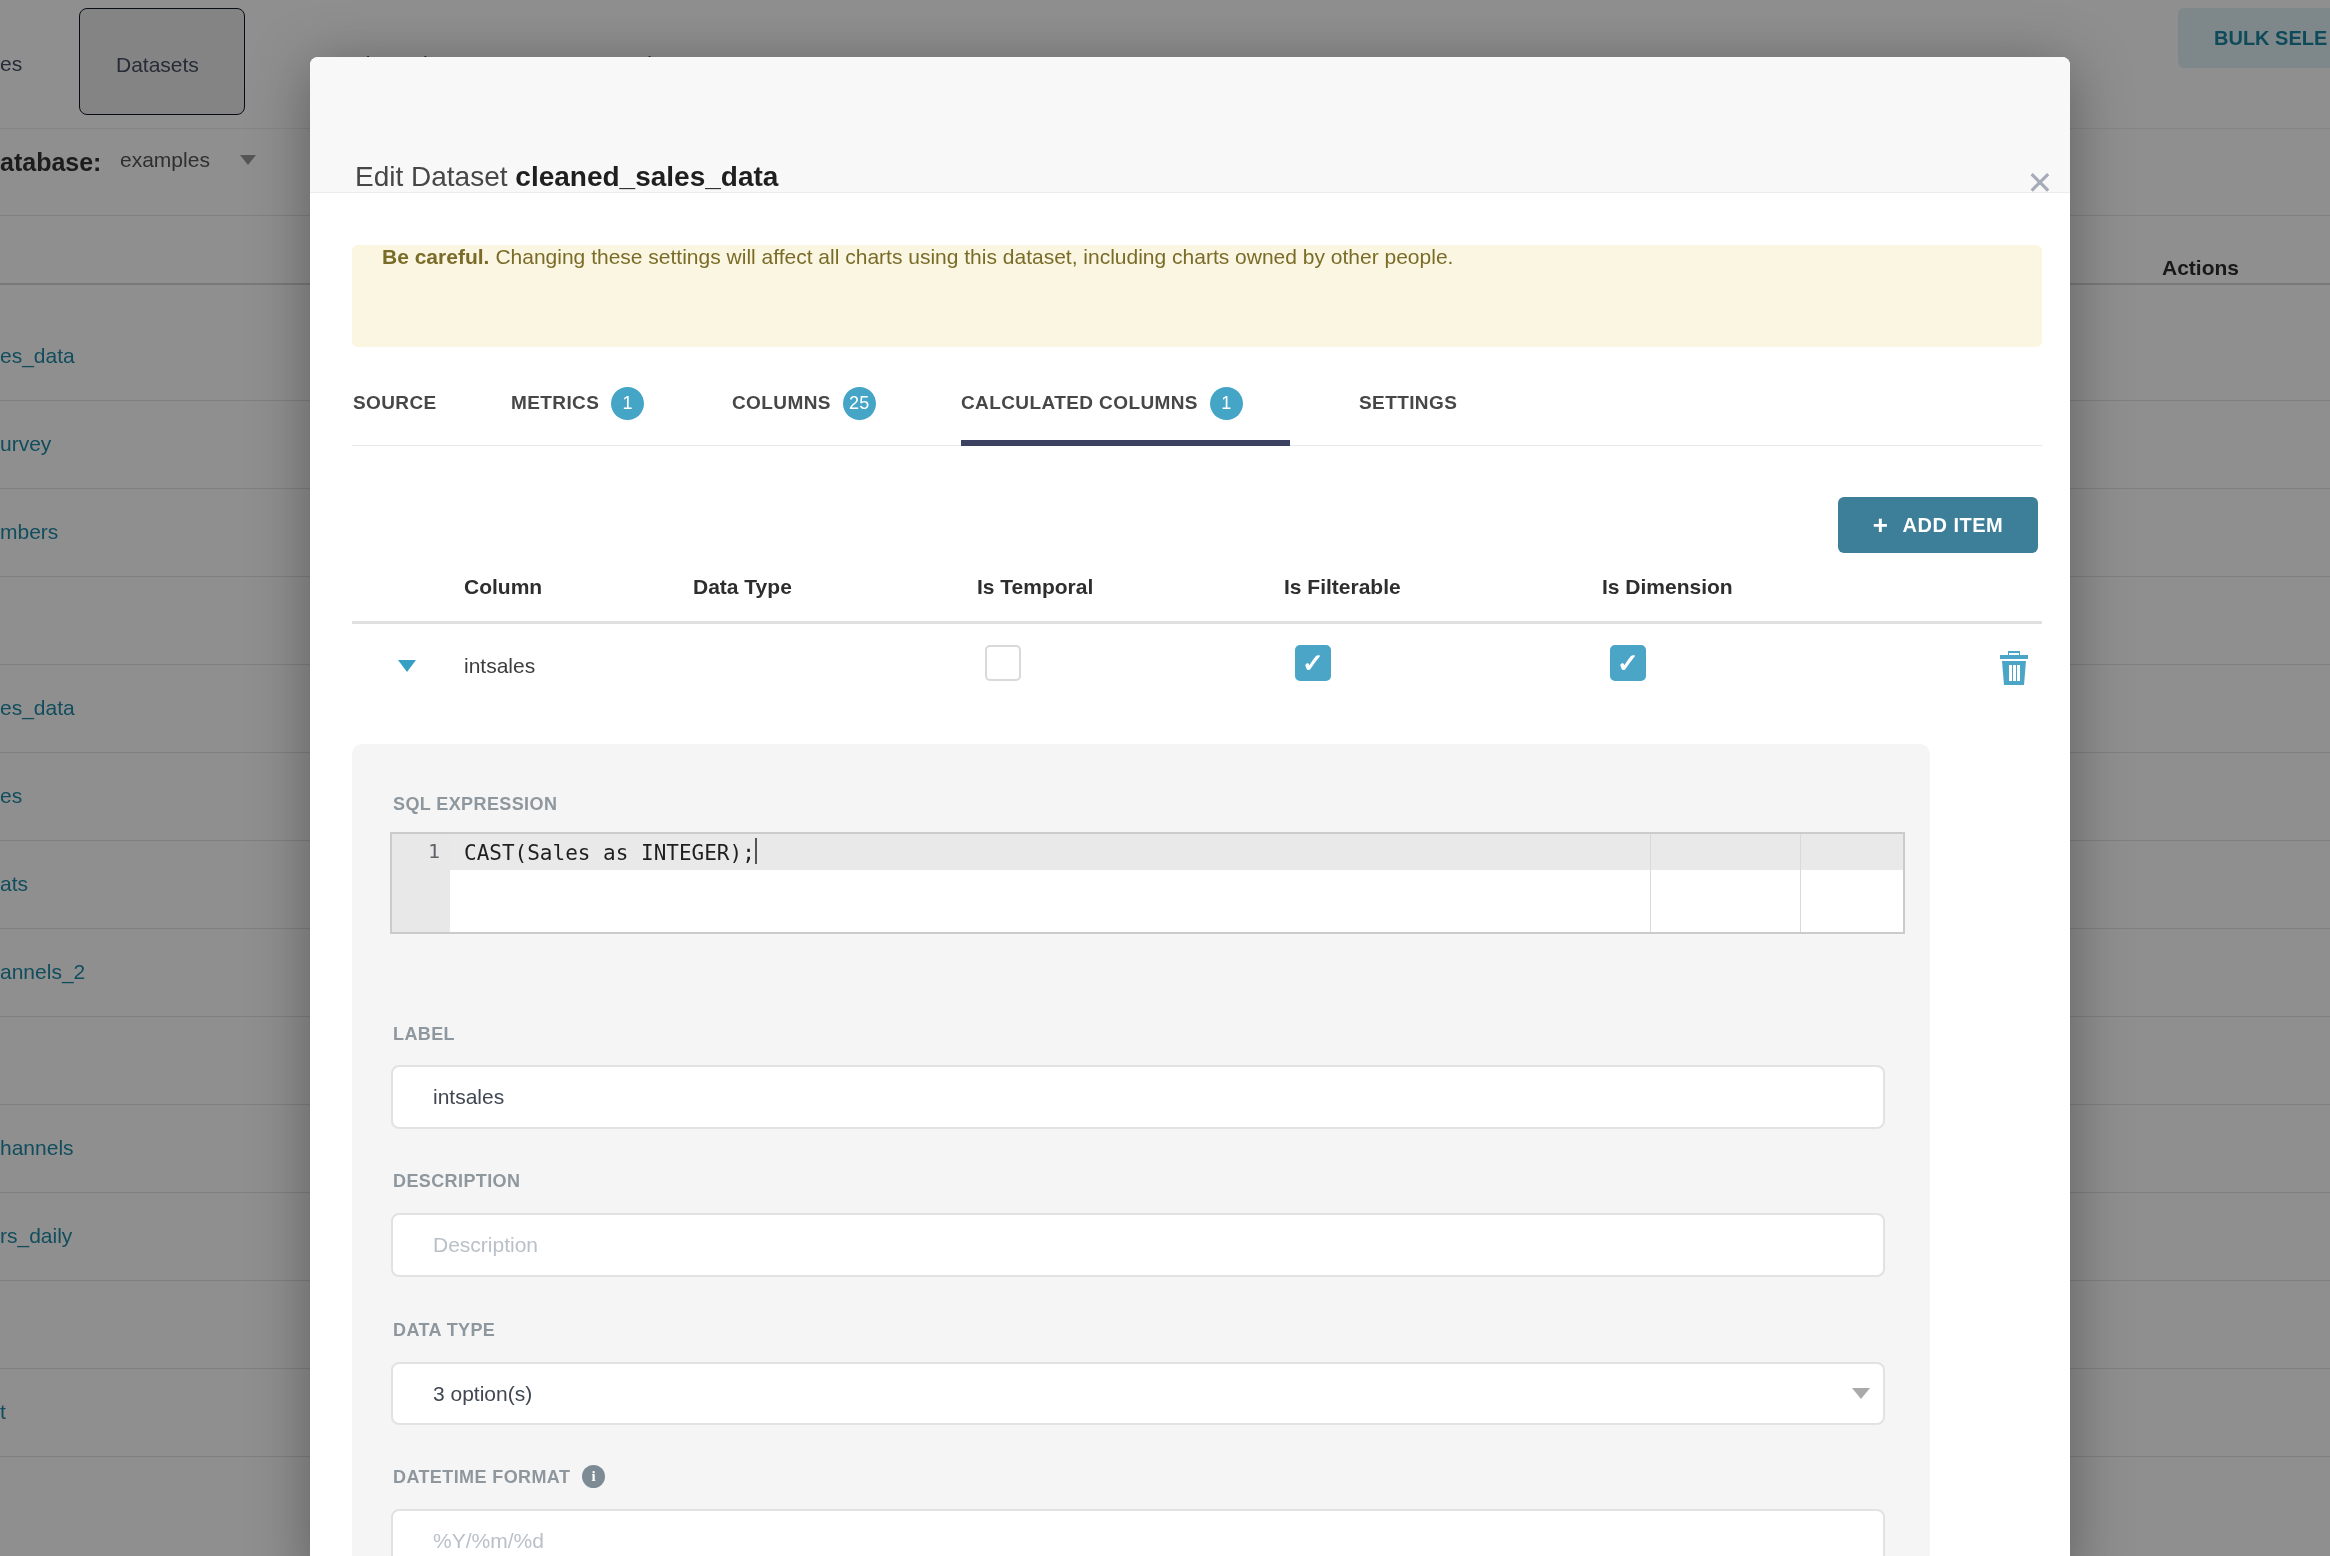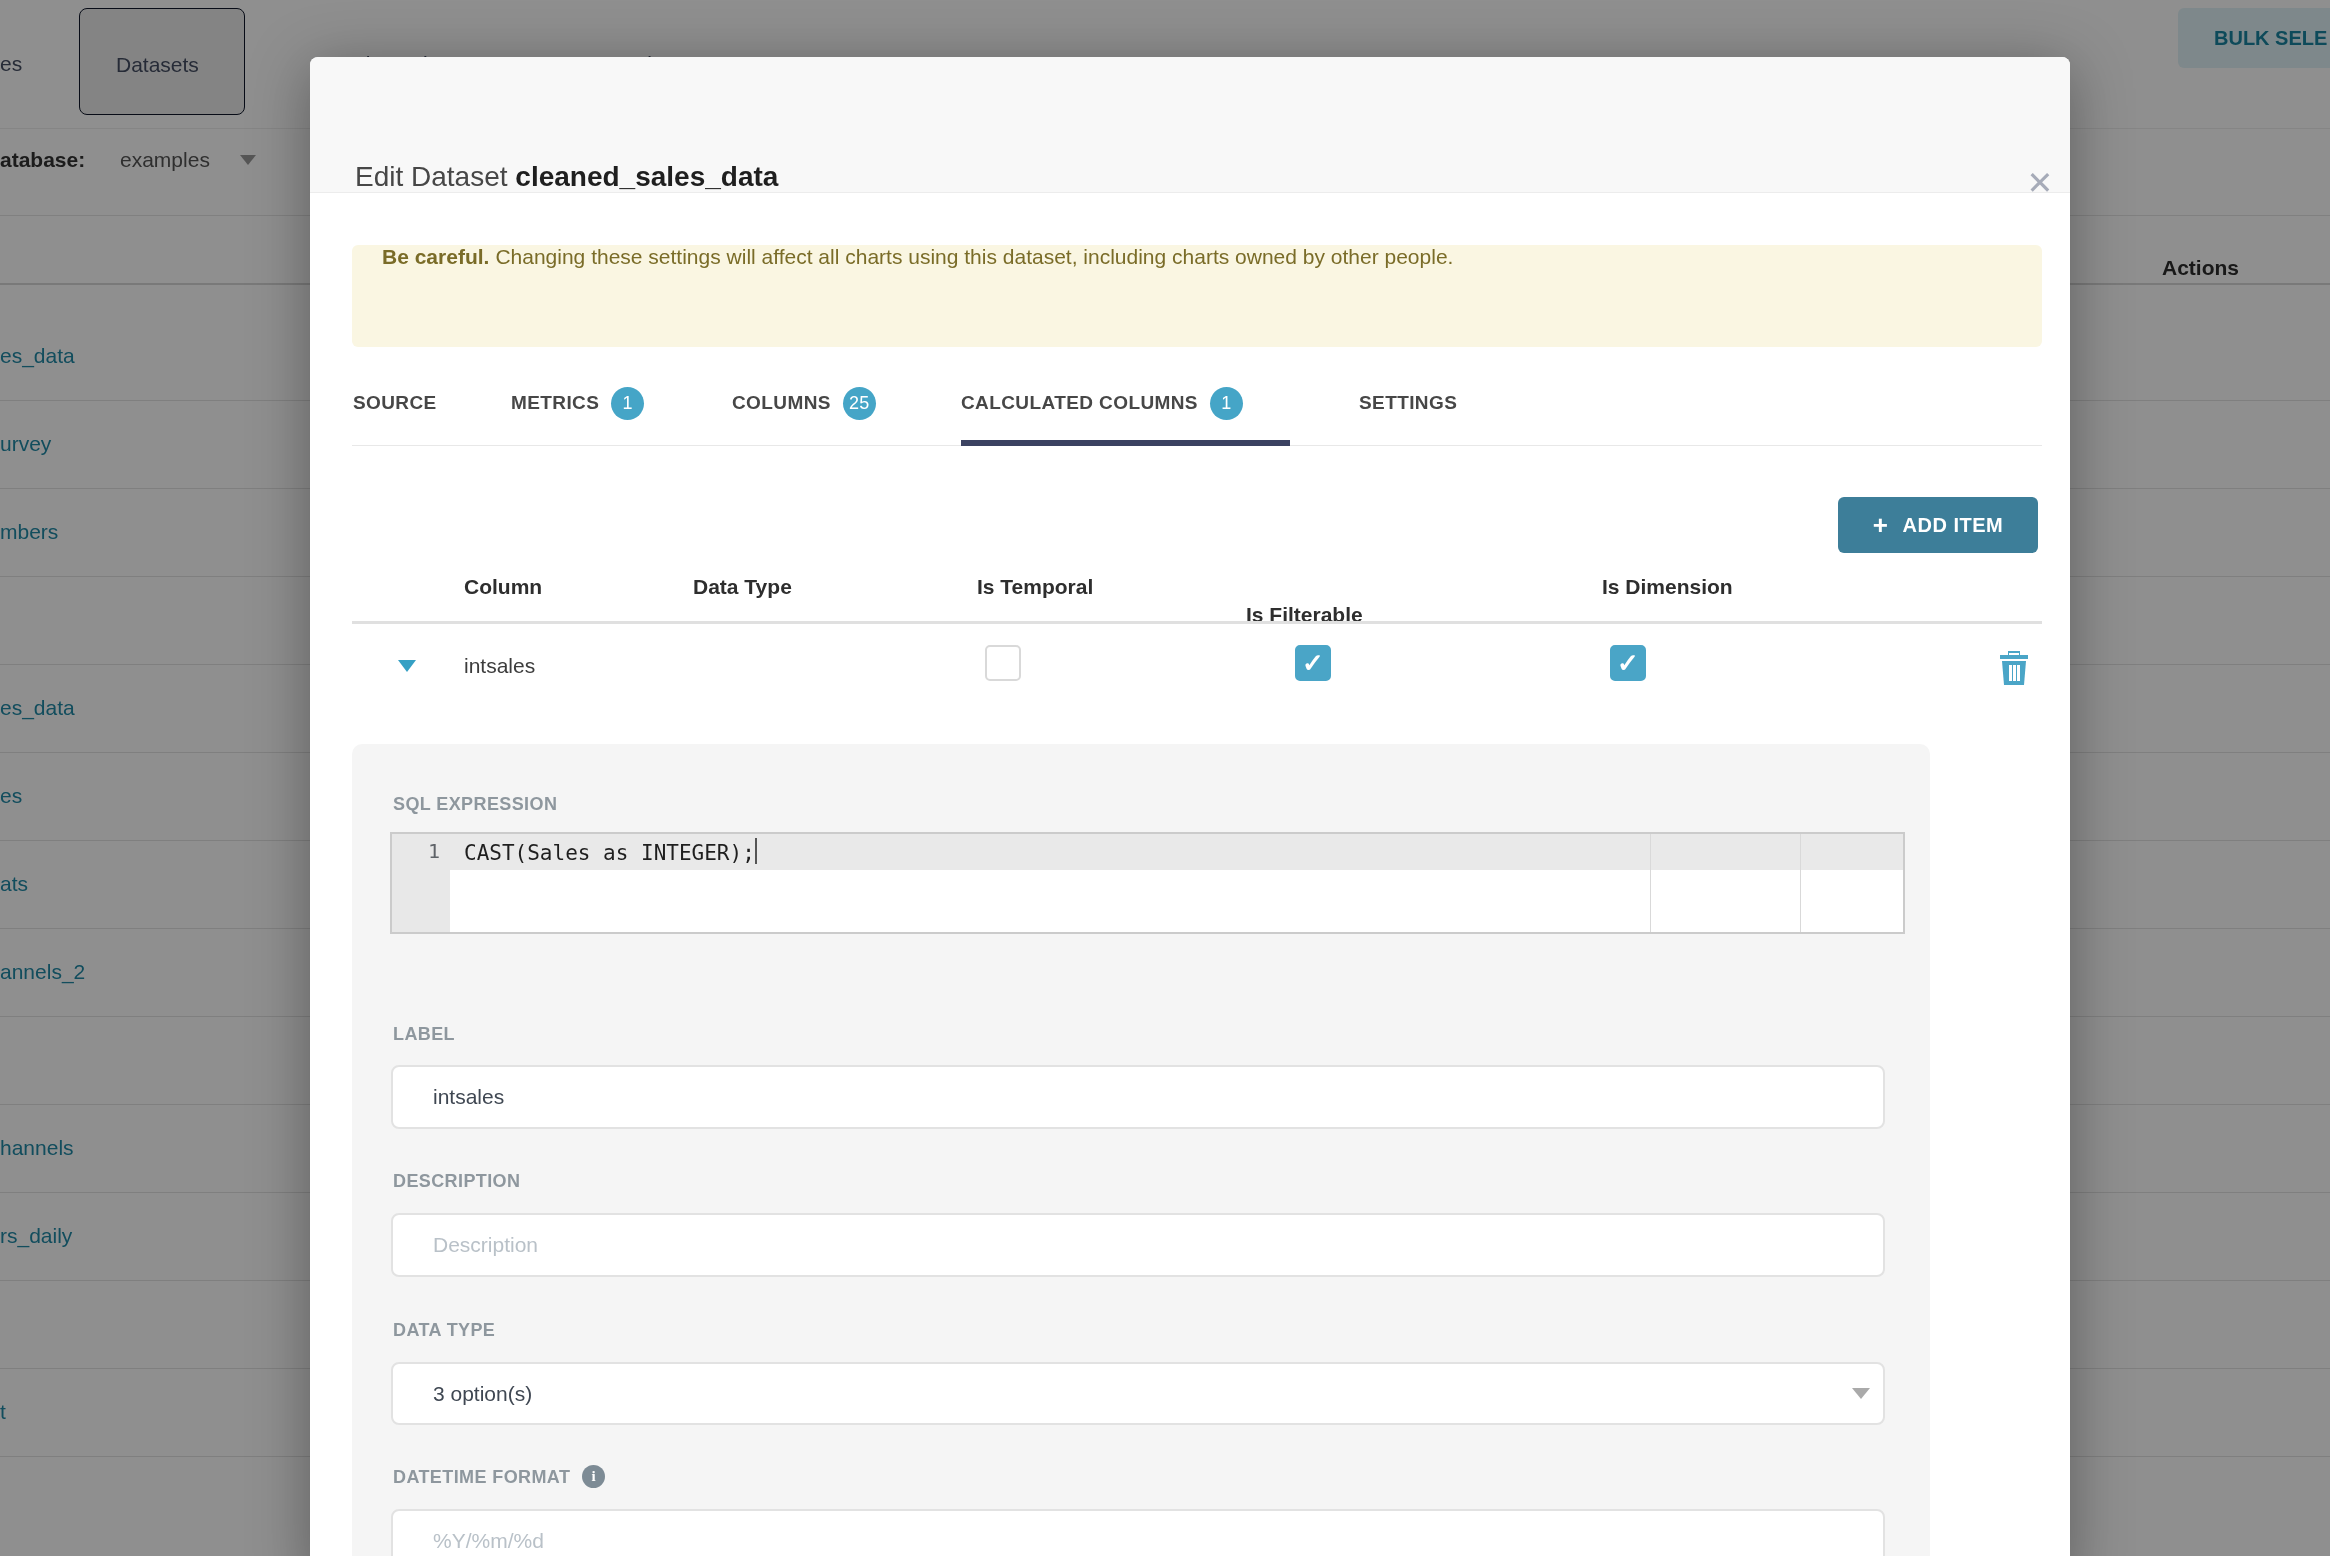--- a/index.html
+++ b/index.html
@@ -15,7 +15,7 @@
   .bulk-btn { background:#e1f3f8; border-radius:6px; color:#1985a0; font-weight:bold;
     font-size:20px; display:flex; align-items:center; padding-left:36px; white-space:nowrap; }
   .hline { position:absolute; background:#e5e5e5; height:1px; }
-  .db-label { font-size:21px; color:#333; font-weight:bold; white-space:nowrap; }
+  .db-label { font-size:25px; color:#333; font-weight:bold; white-space:nowrap; }
   .db-value { font-size:21px; color:#555; white-space:nowrap; }
   .caret-down-sm { width:0; height:0; border-left:8px solid transparent; border-right:8px solid transparent; border-top:10px solid #9a9a9a; }
   .bg-link { font-size:21px; color:#2089a6; white-space:nowrap; }

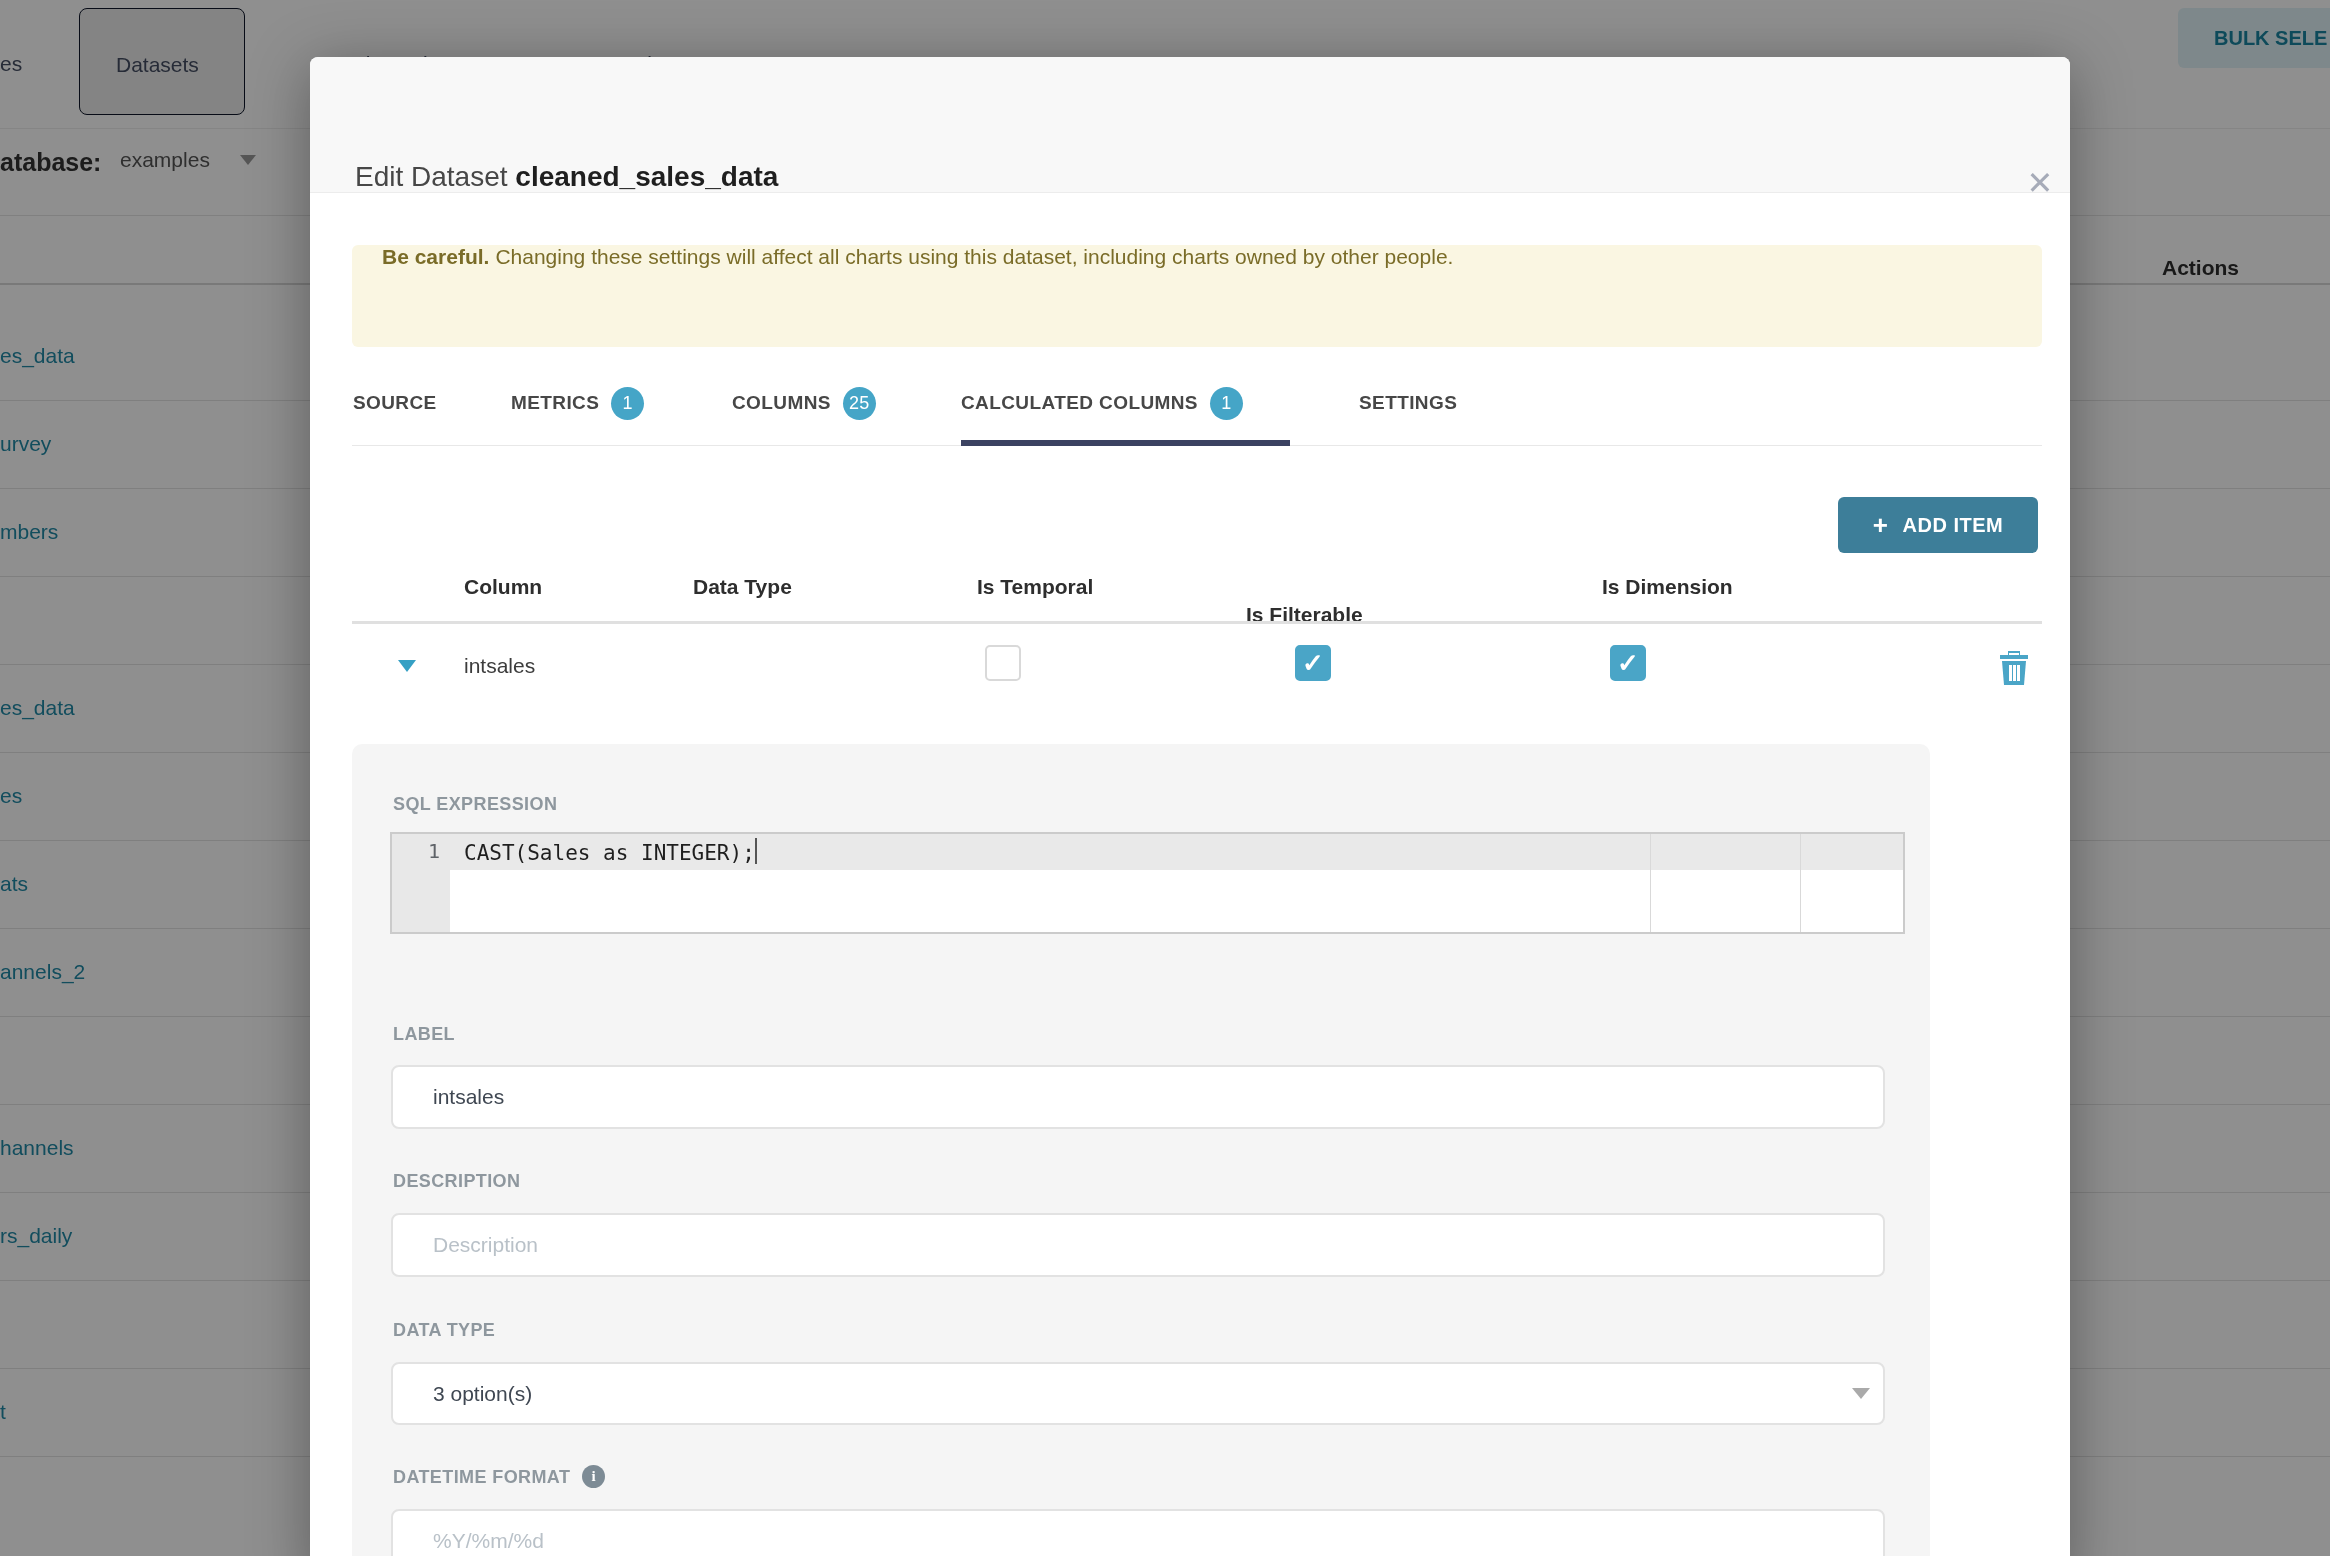--- a/index.html
+++ b/index.html
@@ -192,7 +192,7 @@
     <div class="col-h" style="left:154px;">Column</div>
     <div class="col-h" style="left:383px;">Data Type</div>
     <div class="col-h" style="left:667px;">Is Temporal</div>
-    <div class="col-h" style="left:936px;margin-top:28px;">Is Filterable</div>
+    <div class="col-h" style="left:974px;">Is Filterable</div>
     <div class="col-h" style="left:1292px;">Is Dimension</div>
     <div class="head-line"></div>
 

